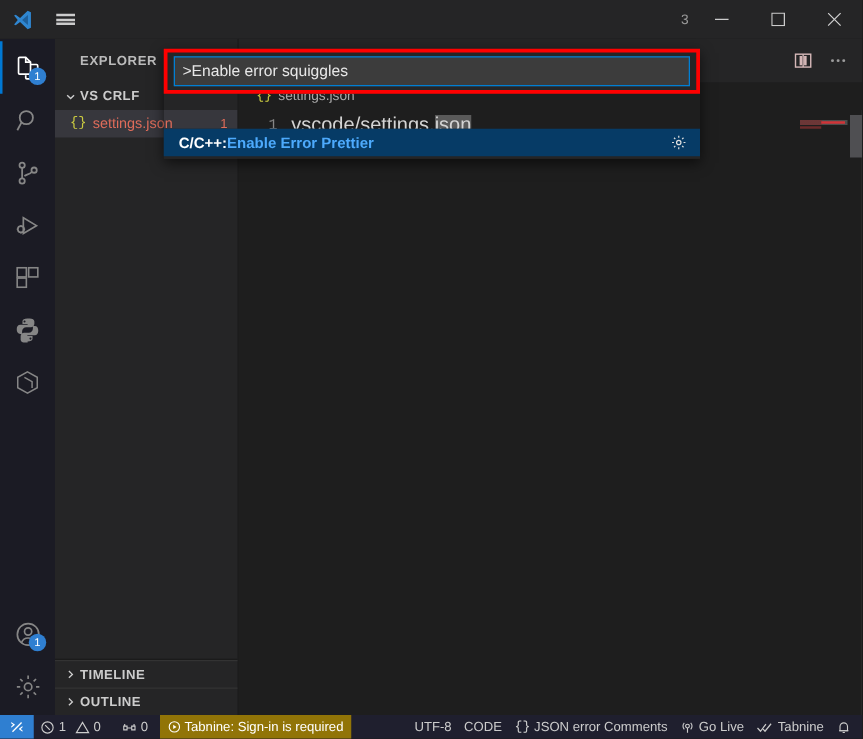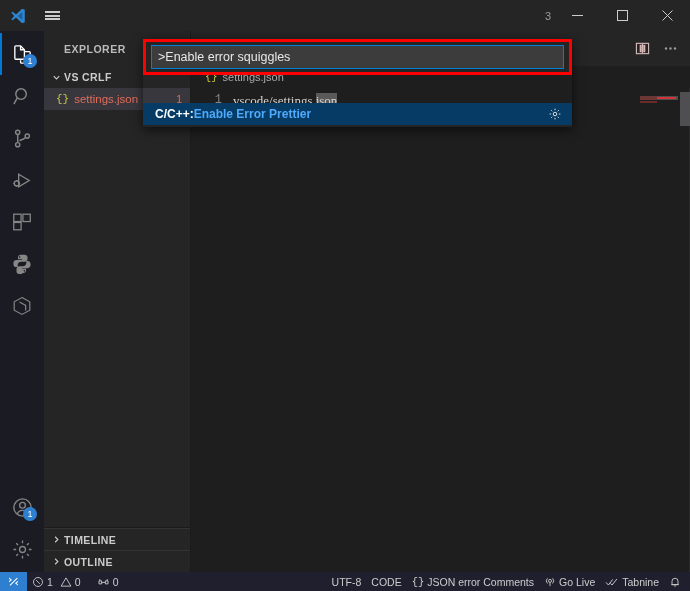--- a/index.html
+++ b/index.html
@@ -207,7 +207,7 @@
   
   .quickinput {
     position: absolute;
-    left: 143px; top: 8px;
+    left: 131px; top: 8px;
     width: 429px;
     z-index: 40;
     box-shadow: 0 3px 10px rgba(0,0,0,0.6);

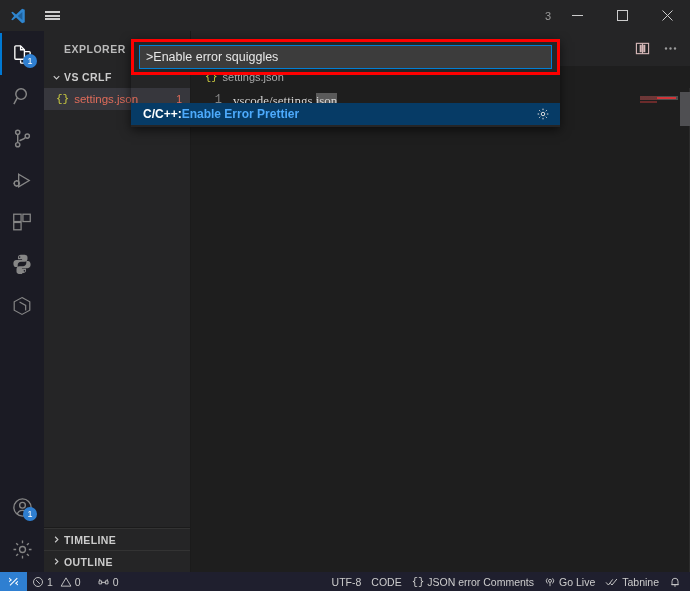--- a/index.html
+++ b/index.html
@@ -165,8 +165,8 @@
   }
   .code {
     flex: 1; padding-top: 3px;
-    font-family: Liberation Serif, serif;
-    font-size: 13px; line-height: 19px;
+    font-family: Liberation Sans, sans-serif;
+    font-size: 16px; line-height: 19px;
     color: #d4d4d4; white-space: pre;
     min-width: 0;
   }

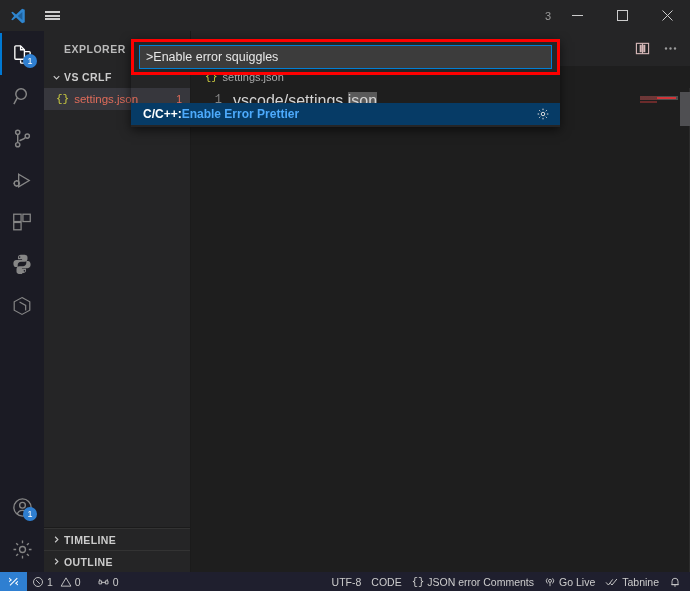--- a/index.html
+++ b/index.html
@@ -546,6 +546,15 @@
       <span>0</span>
     </div>
 
+    <div class="st-item tabnine">
+      <span>
+        <svg width="11" height="11" viewBox="0 0 16 16" fill="none" stroke="#ffffff" stroke-width="1.3">
+          <circle cx="8" cy="8" r="6"></circle>
+            <path d="M6.6 5.5 10.5 8l-3.9 2.5z" fill="#ffffff" stroke="none"></path>
+        </svg>
+      </span>
+      <span>Tabnine: Sign-in is required</span>
+    </div>
 
     <div class="st-spacer"></div>
 

